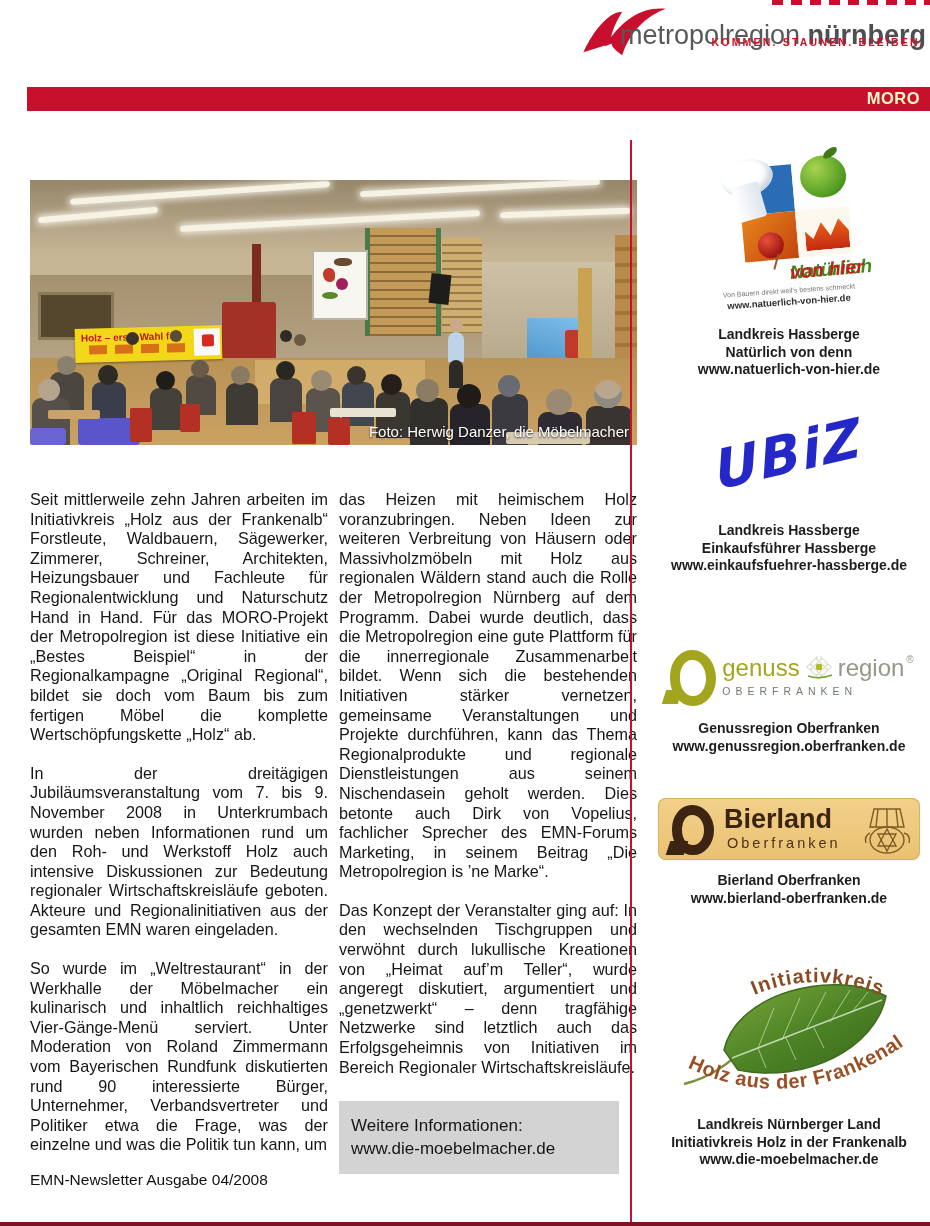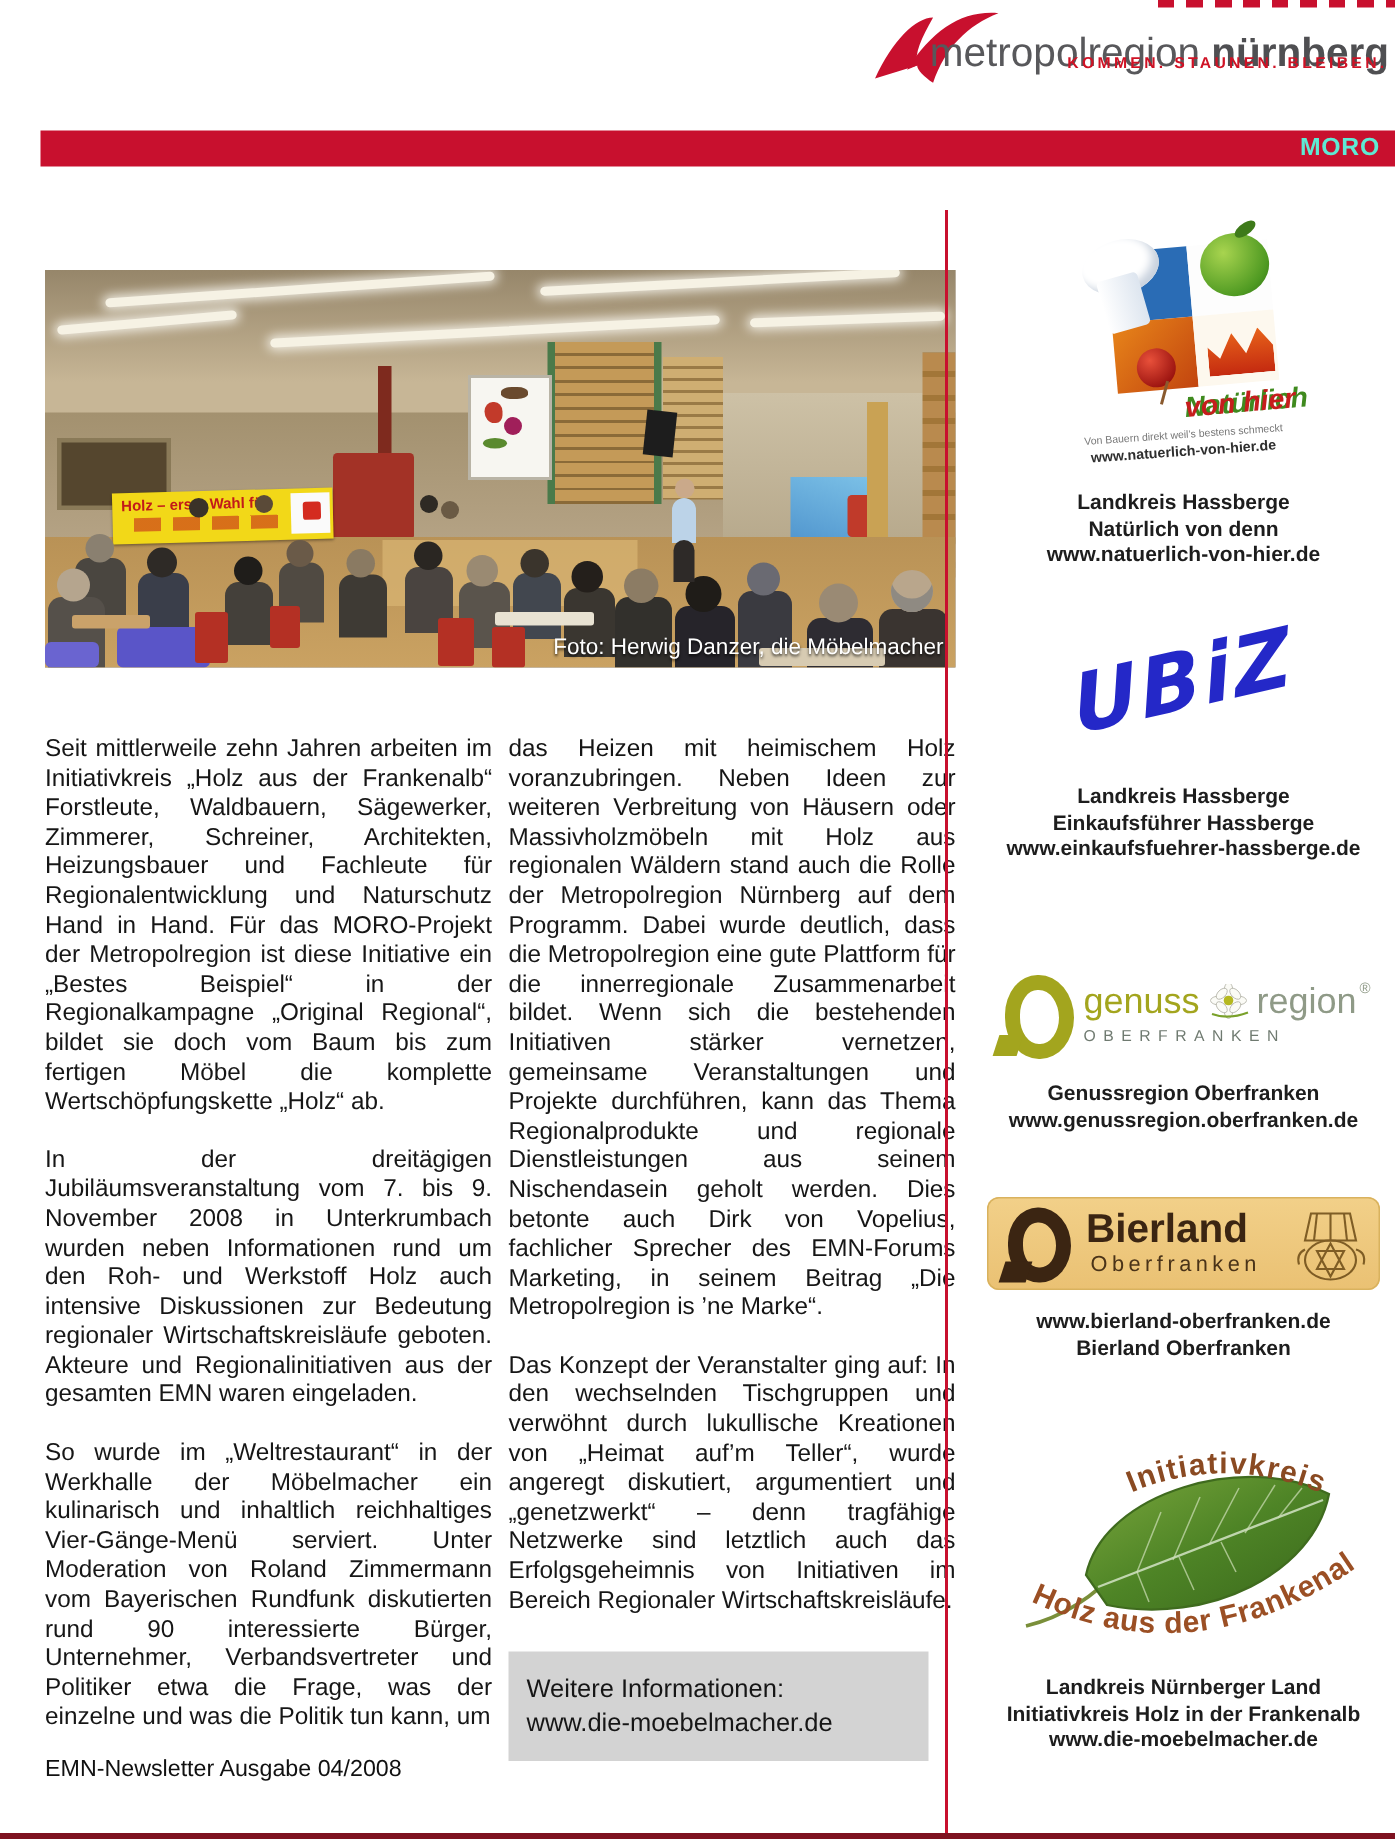--- a/index.html
+++ b/index.html
@@ -17,7 +17,7 @@
     color:#cf1225;letter-spacing:2.2px;white-space:nowrap;}
 
   .band{position:absolute;left:27px;right:0;top:87px;height:24px;background:#c8102e;}
-  .band-label{position:absolute;right:10px;top:2px;color:#5eead4;font-weight:bold;
+  .band-label{position:absolute;right:10px;top:2px;color:#fef9c3;font-weight:bold;
     font-size:16.5px;letter-spacing:.5px;text-align:center;}
 
   

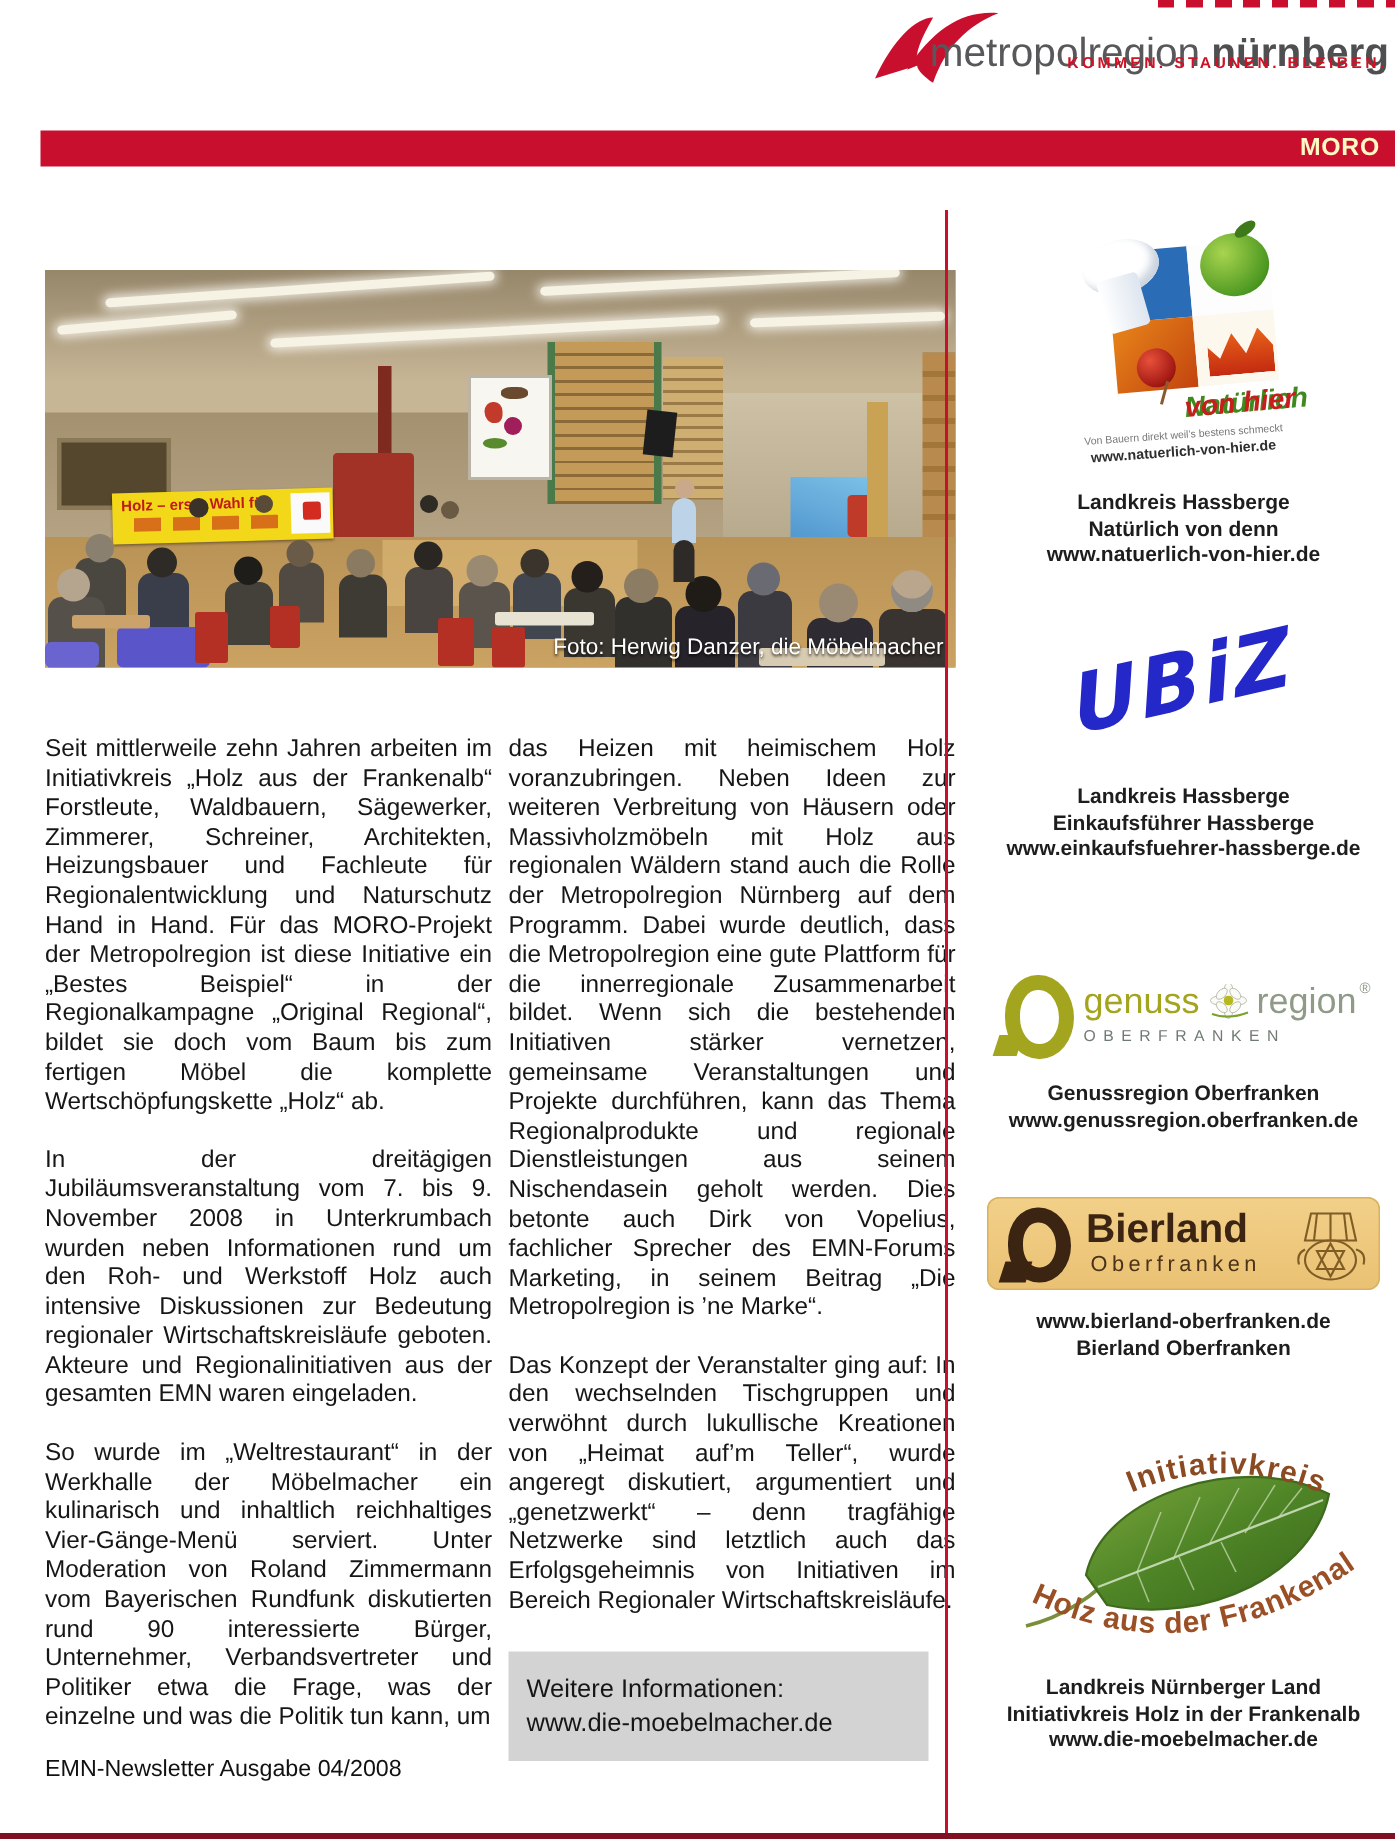--- a/index.html
+++ b/index.html
@@ -395,8 +395,8 @@
         </svg>
       </div>
       <div class="sb-caption">
+        <div>Bierland Oberfranken</div>
         <div>www.bierland-oberfranken.de</div>
-        <div>Bierland Oberfranken</div>
       </div>
     </div>
 

